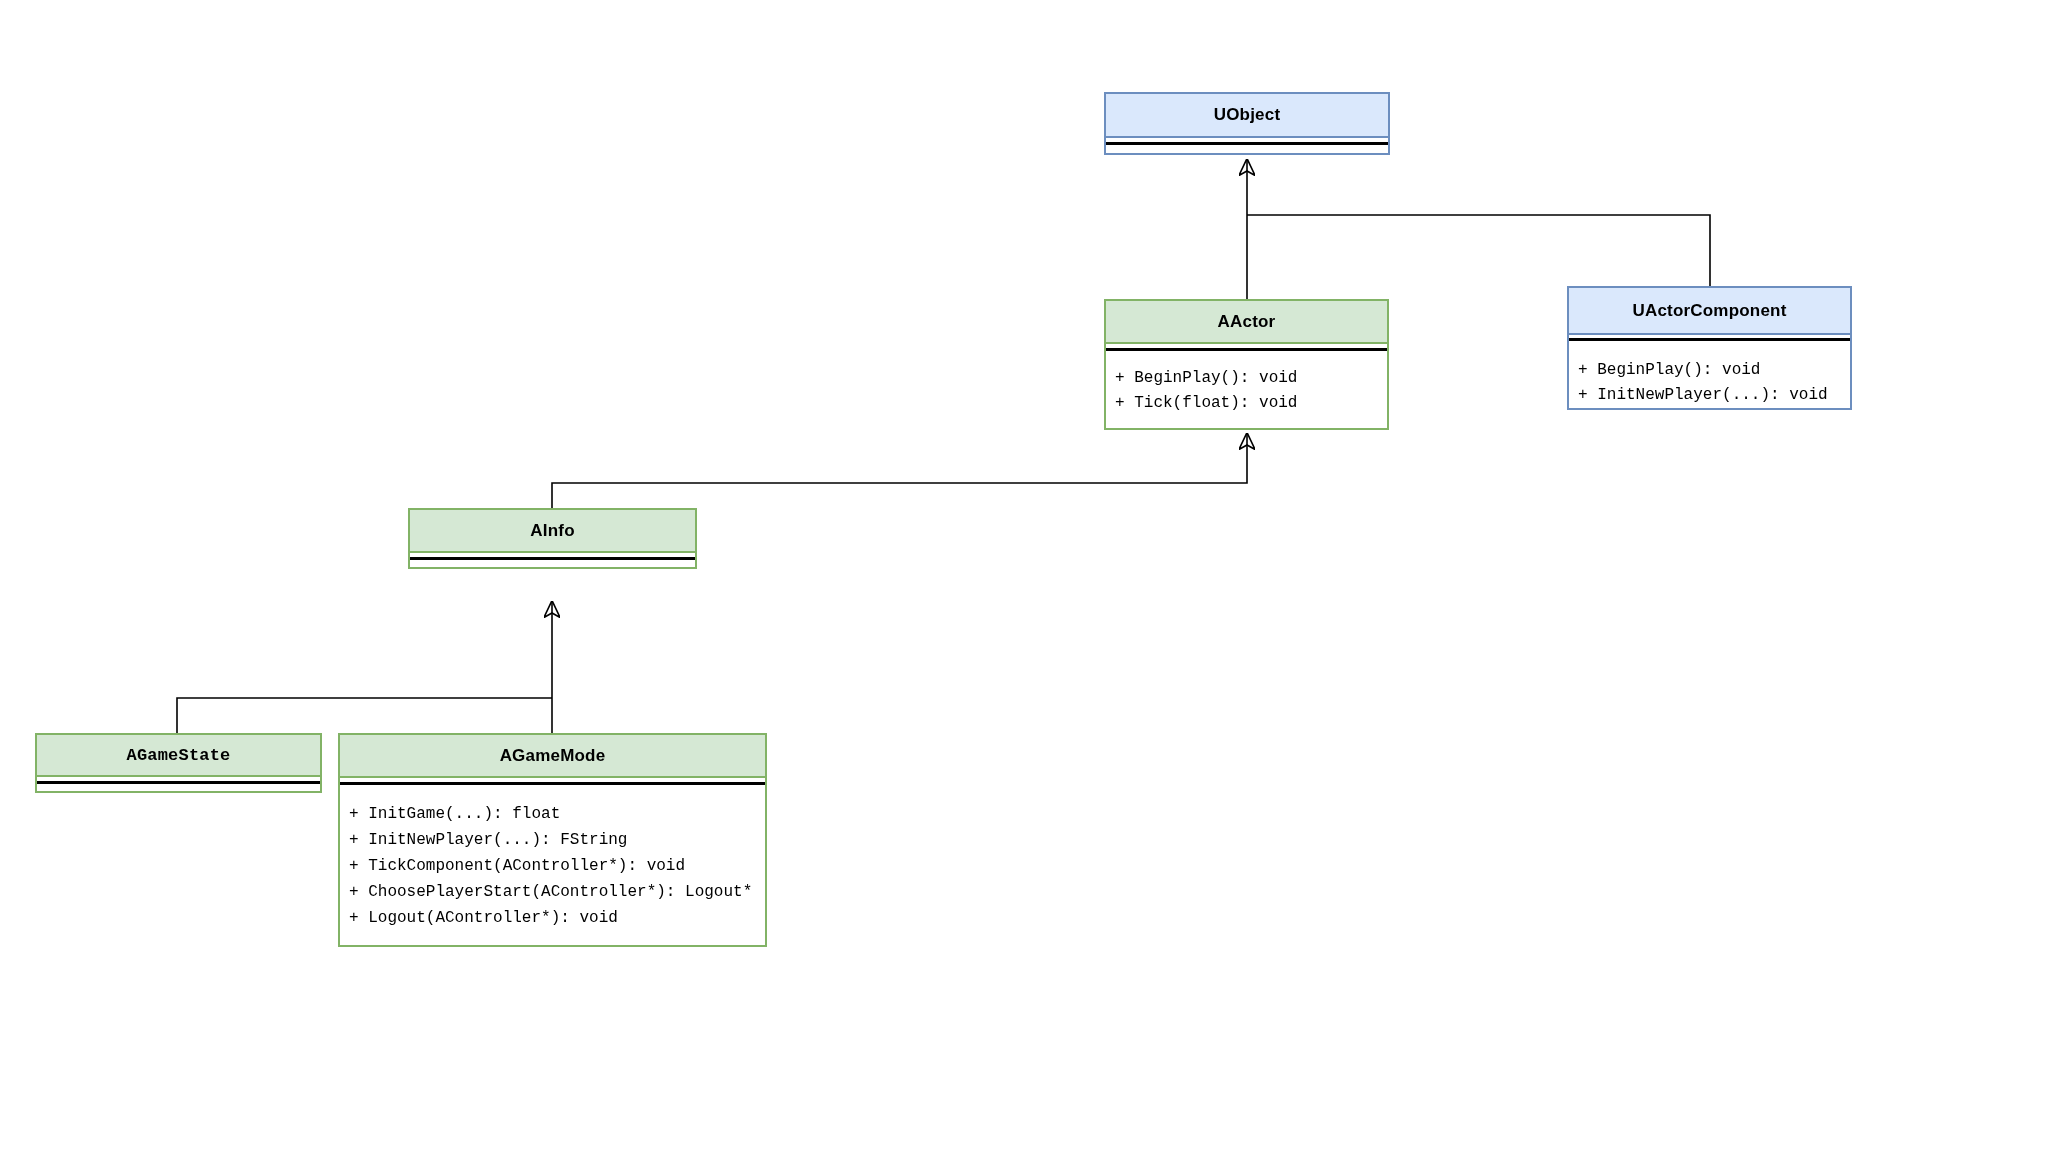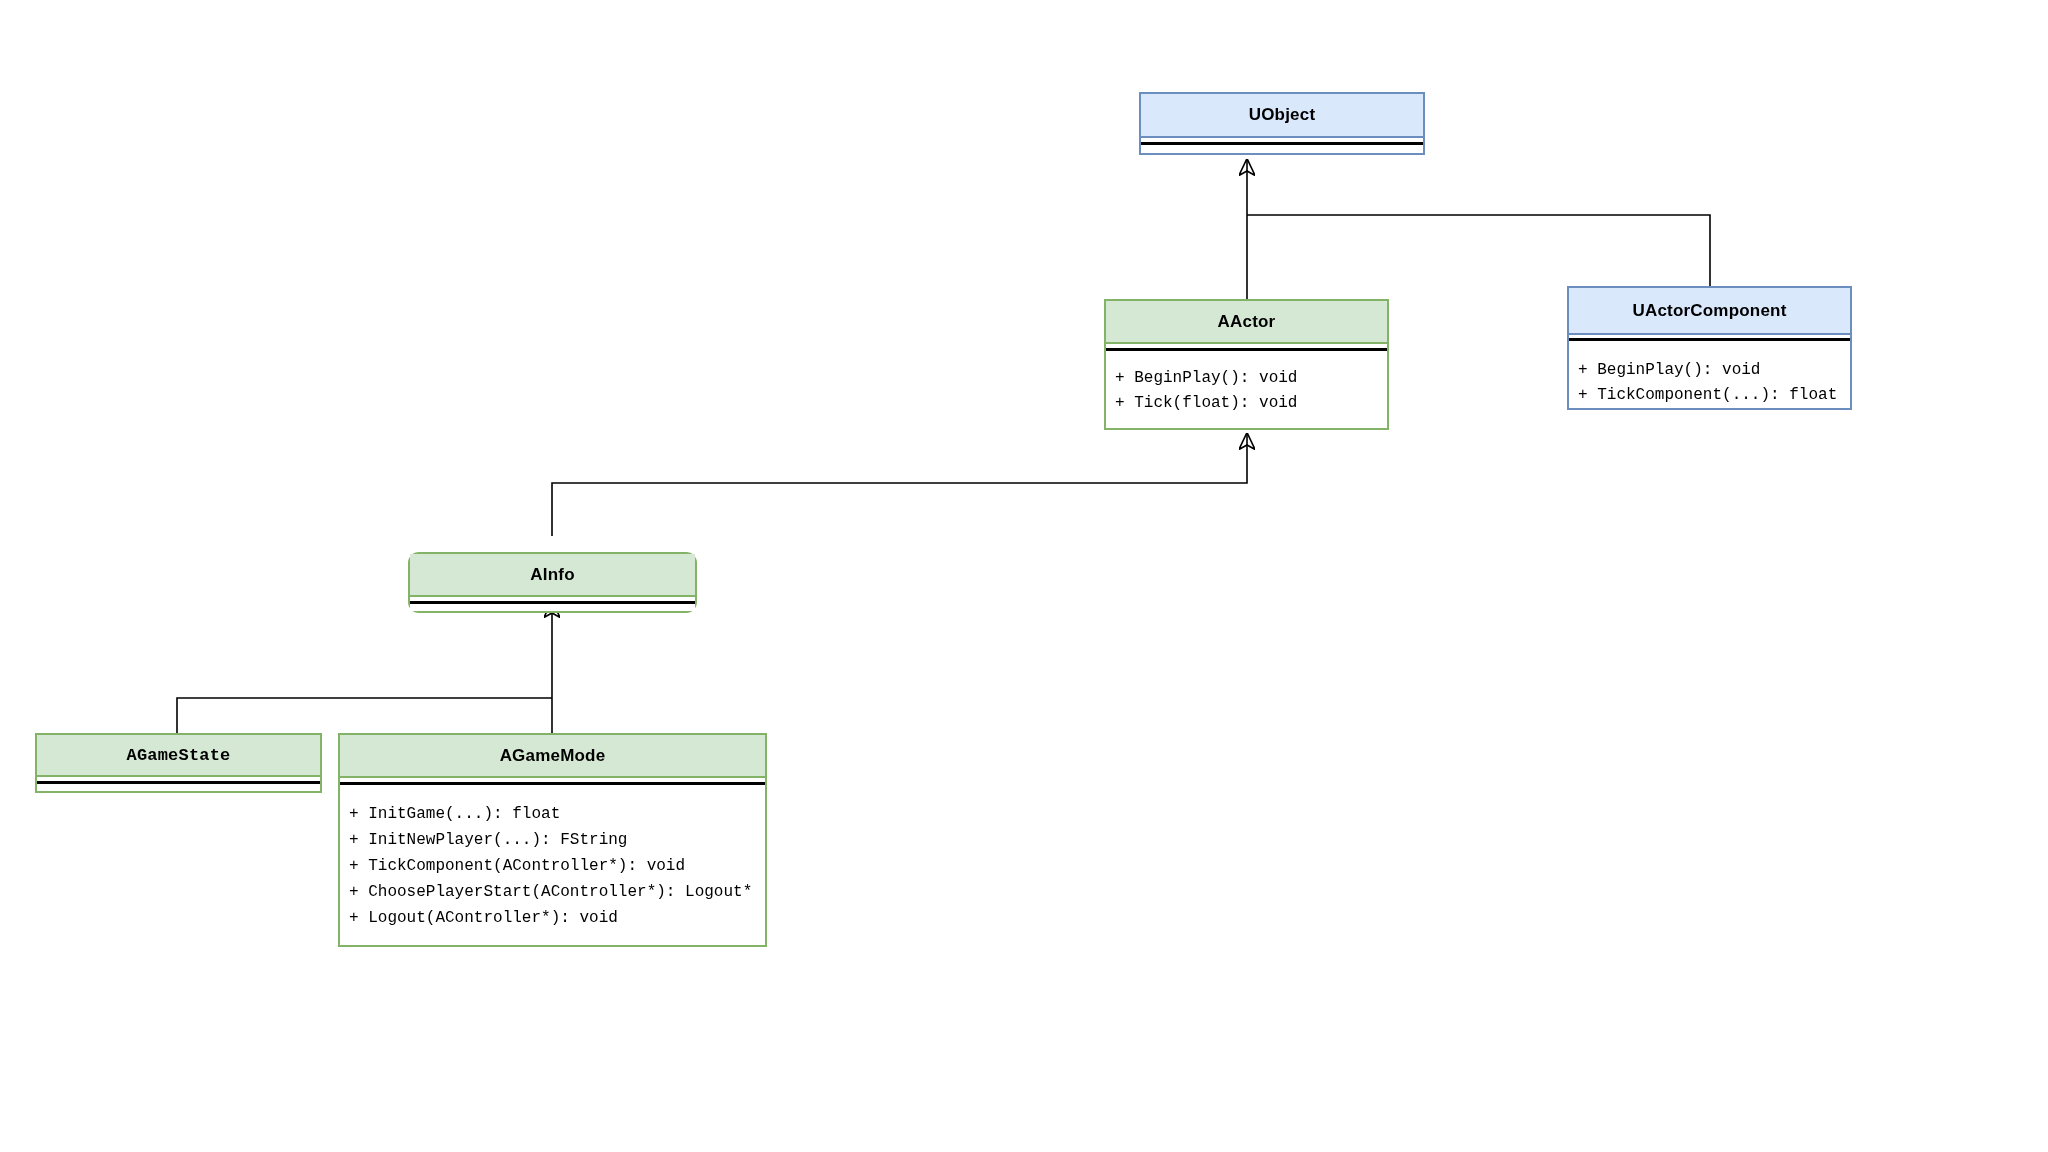--- a/index.html
+++ b/index.html
@@ -103,7 +103,7 @@
     <path d="M177,733 L177,698 L552,698"></path>
   </svg>
 
-  <div class="uml-class blue" style="left:1104px;top:92px;width:286px;height:63px;margin-left:35px;">
+  <div class="uml-class blue" style="left:1104px;top:92px;width:286px;height:63px;">
     <div class="uml-title" style="height:44px;">UObject</div>
     <div class="sep-gap" style="height:4px;"></div>
     <div class="sep-black"></div>

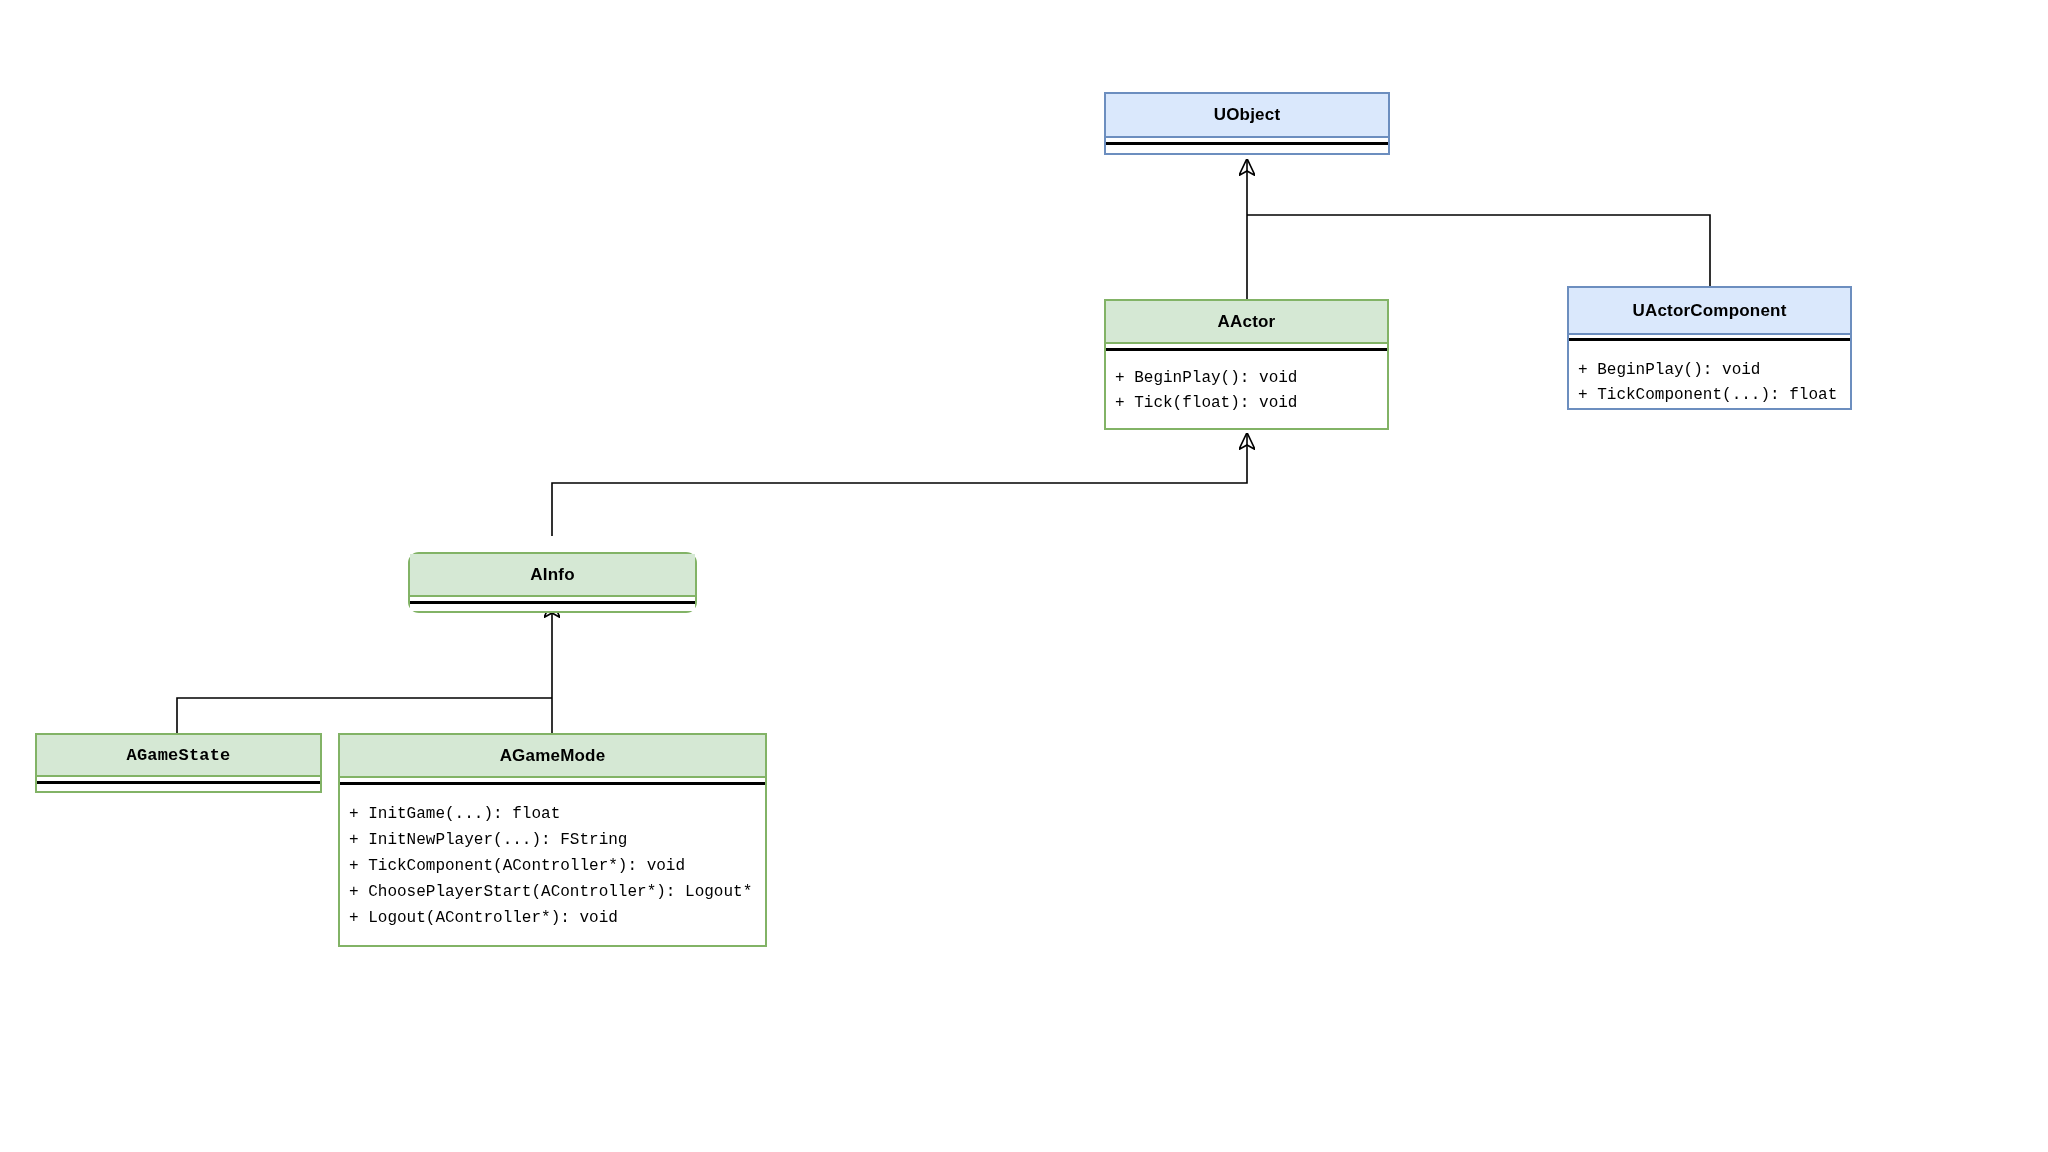--- a/index.html
+++ b/index.html
@@ -126,7 +126,7 @@
     <div class="sep-black"></div>
     <div class="uml-body comp-lines">
       <div class="uml-method">+ BeginPlay(): void</div>
-      <div class="uml-method">+ TickComponent(...): float</div>
+      <div class="uml-method">+ InitNewPlayer(...): void</div>
     </div>
   </div>
 

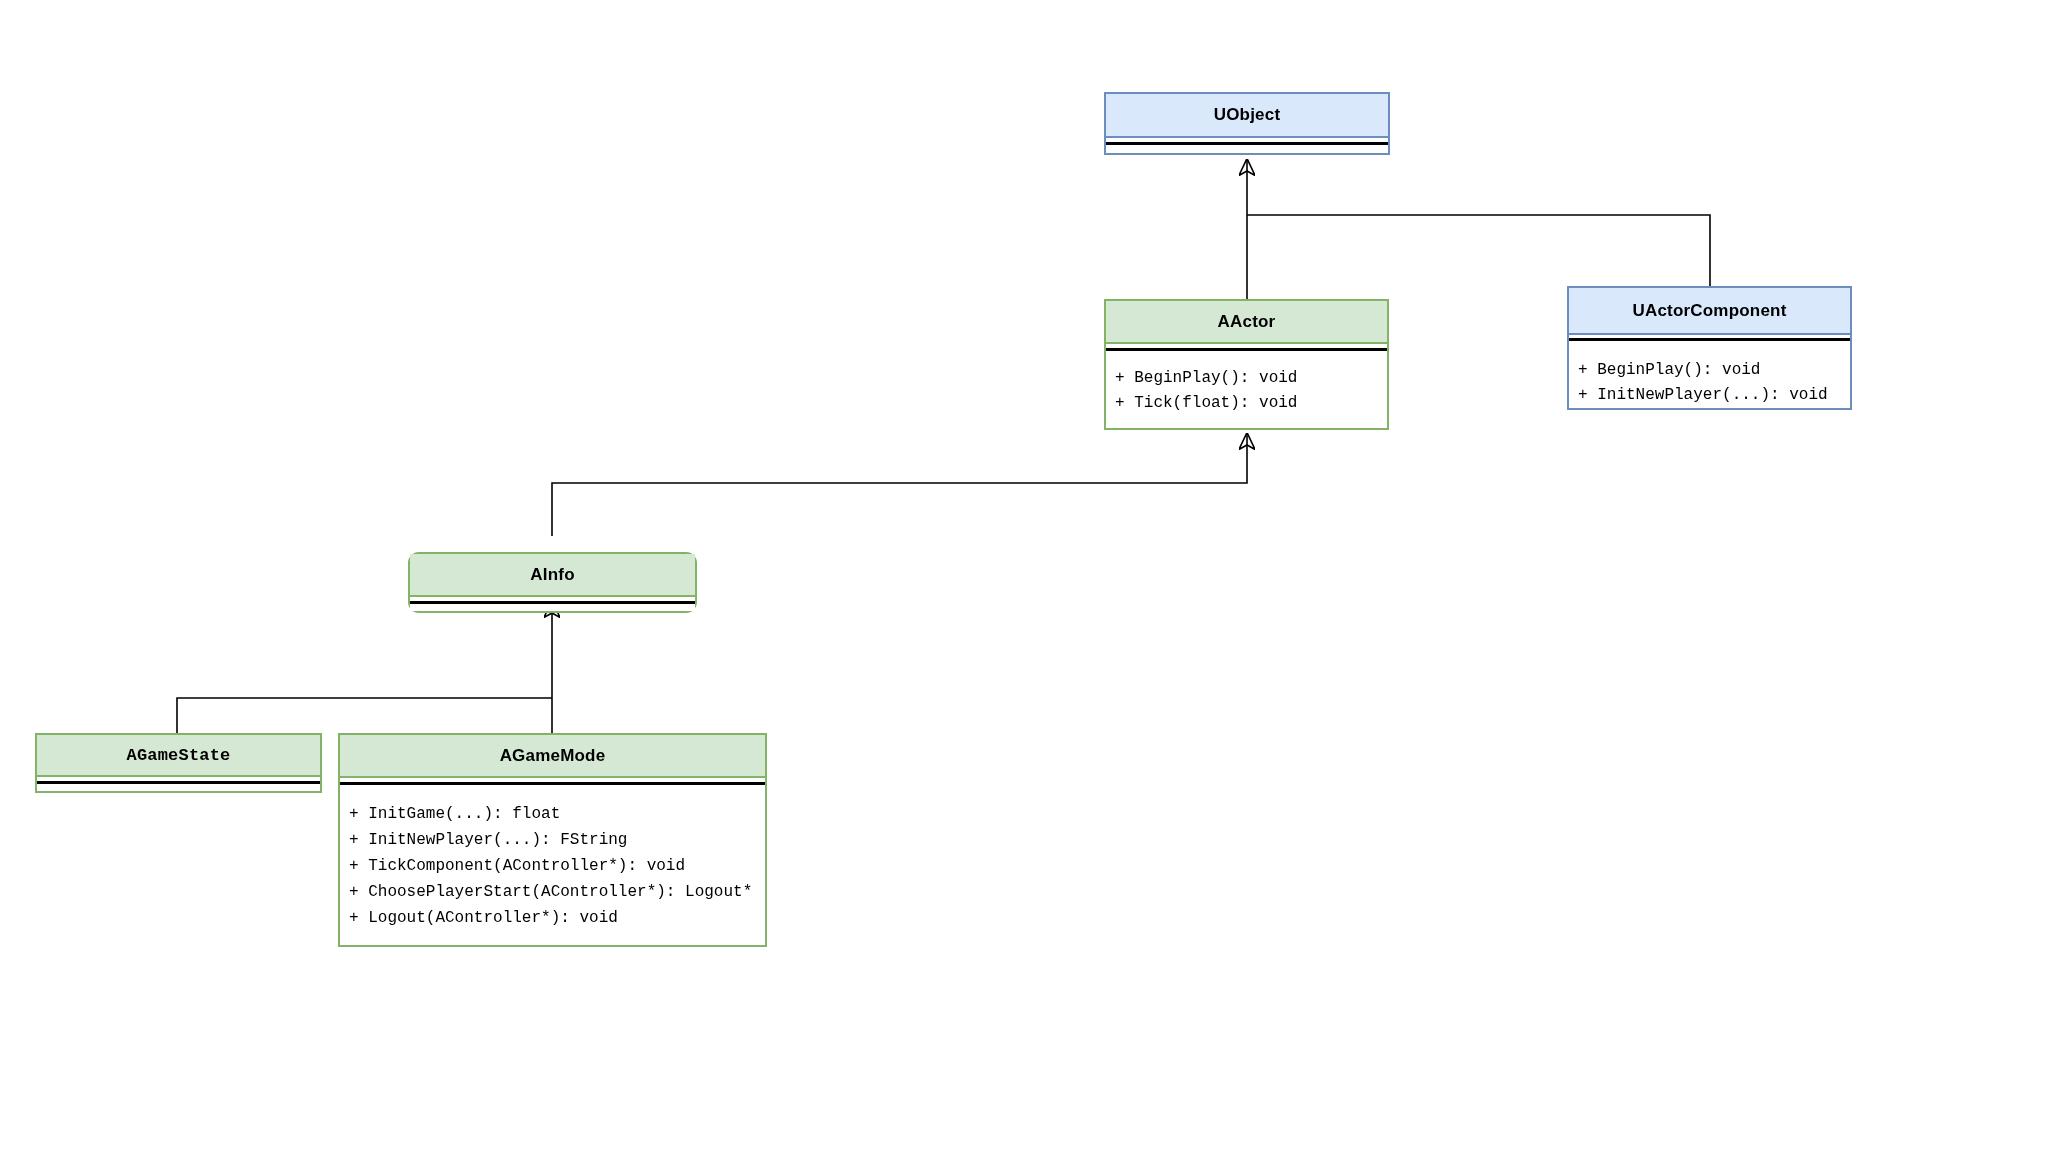--- a/index.html
+++ b/index.html
@@ -130,7 +130,7 @@
     </div>
   </div>
 
-  <div class="uml-class green" style="left:408px;top:552px;width:289px;height:61px;border-radius:11px;">
+  <div class="uml-class green" style="left:408px;top:508px;width:289px;height:61px;">
     <div class="uml-title" style="height:43px;">AInfo</div>
     <div class="sep-gap" style="height:4px;"></div>
     <div class="sep-black"></div>

